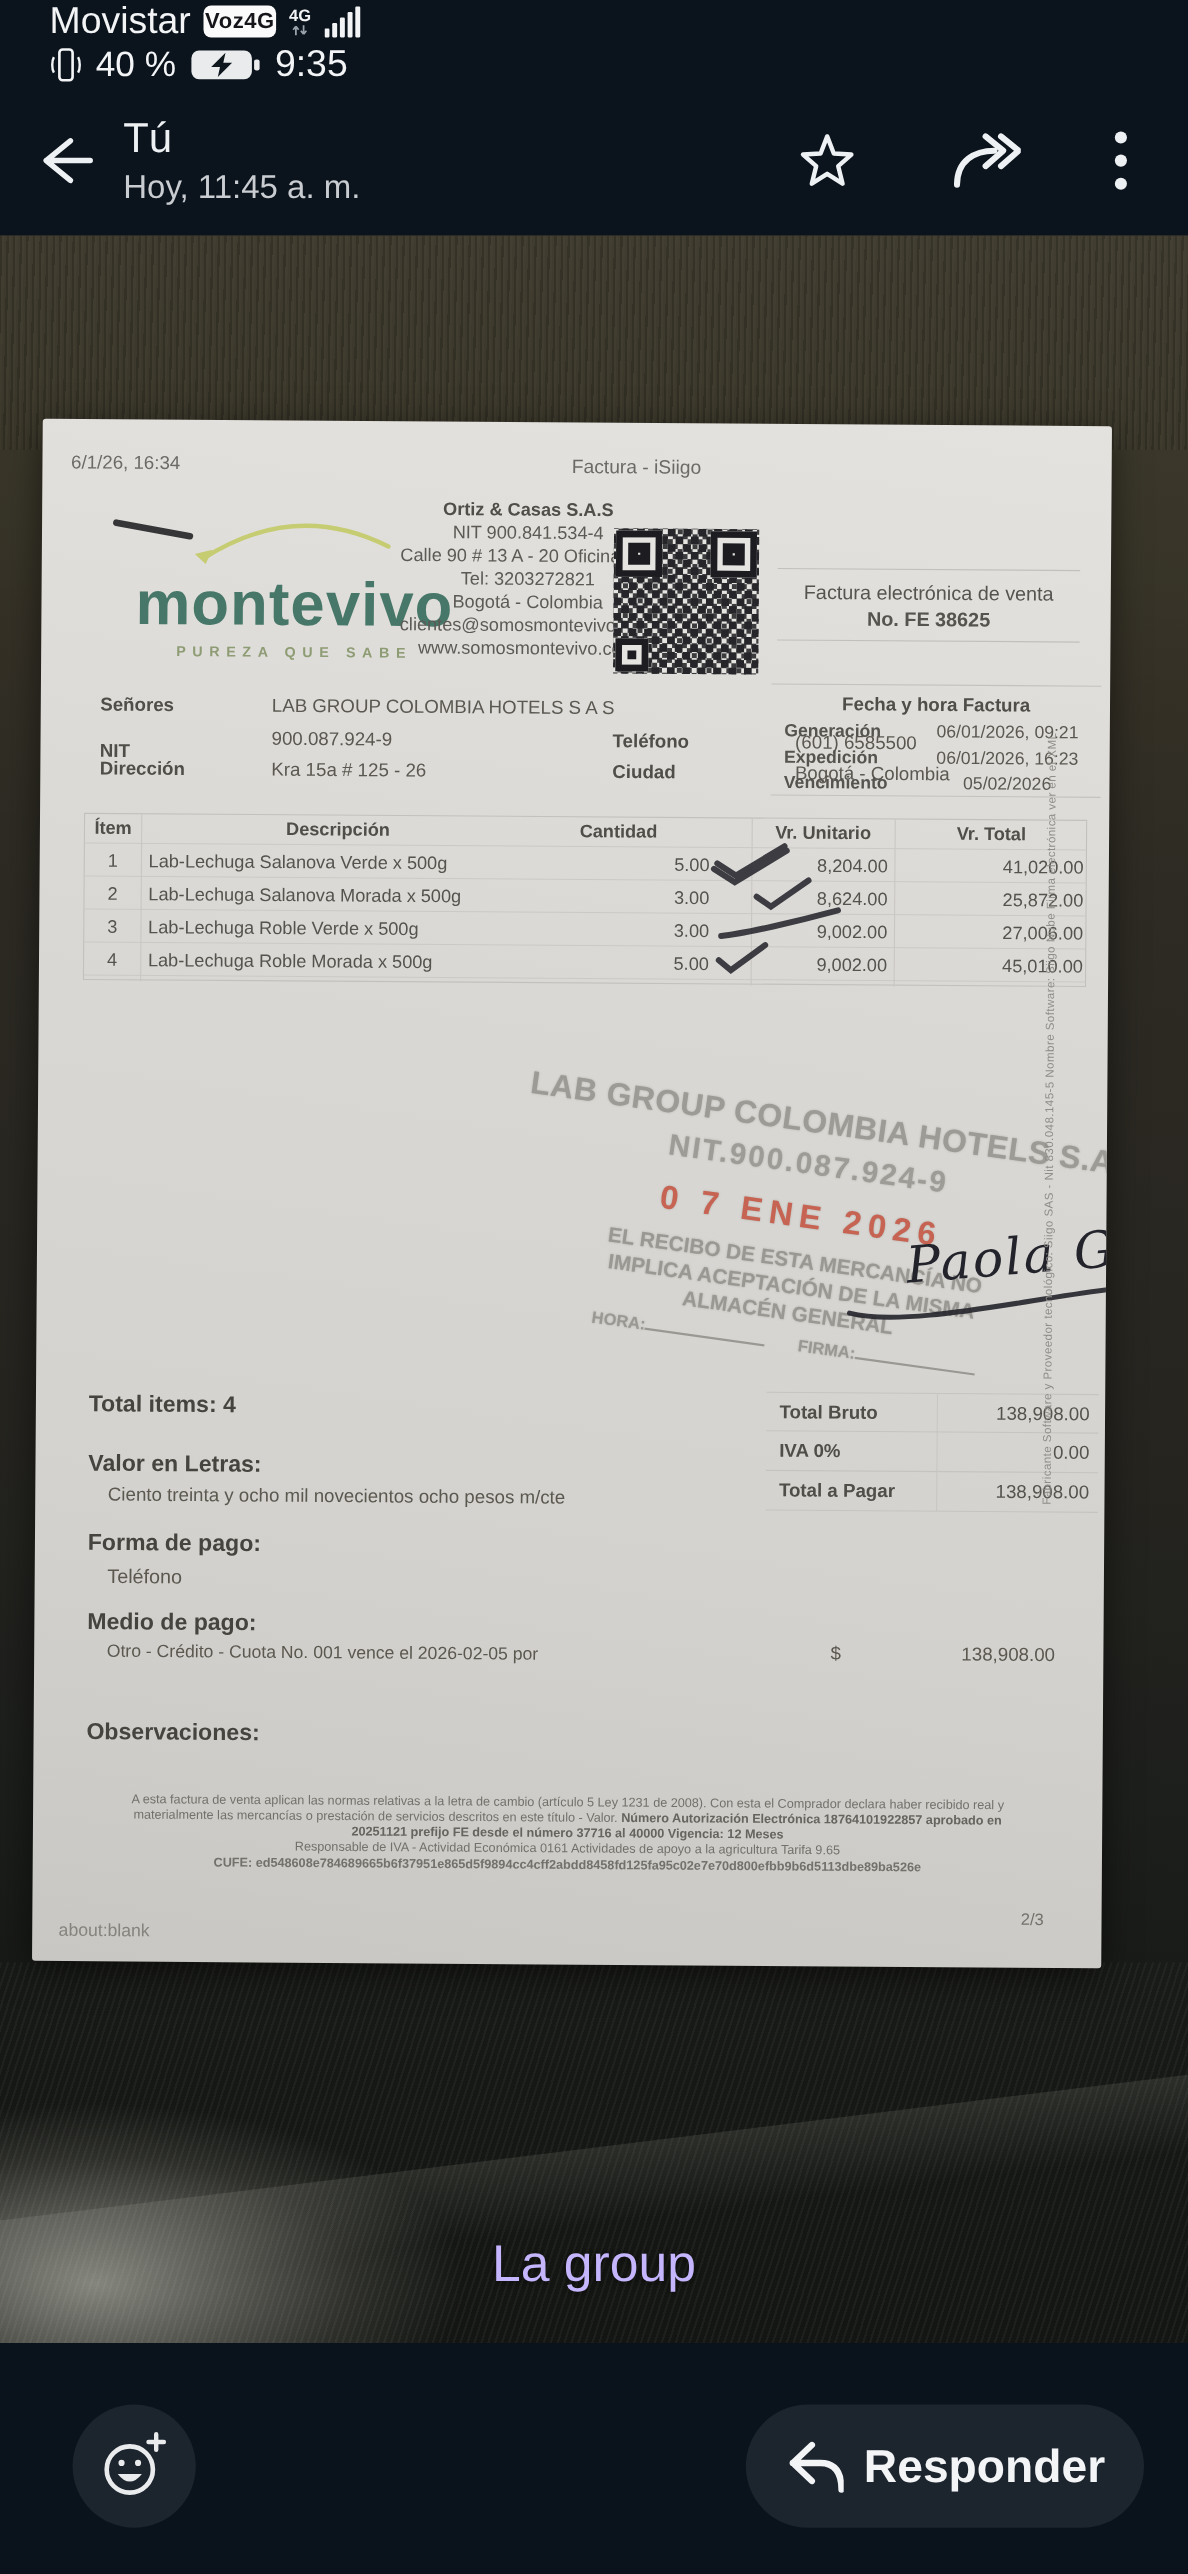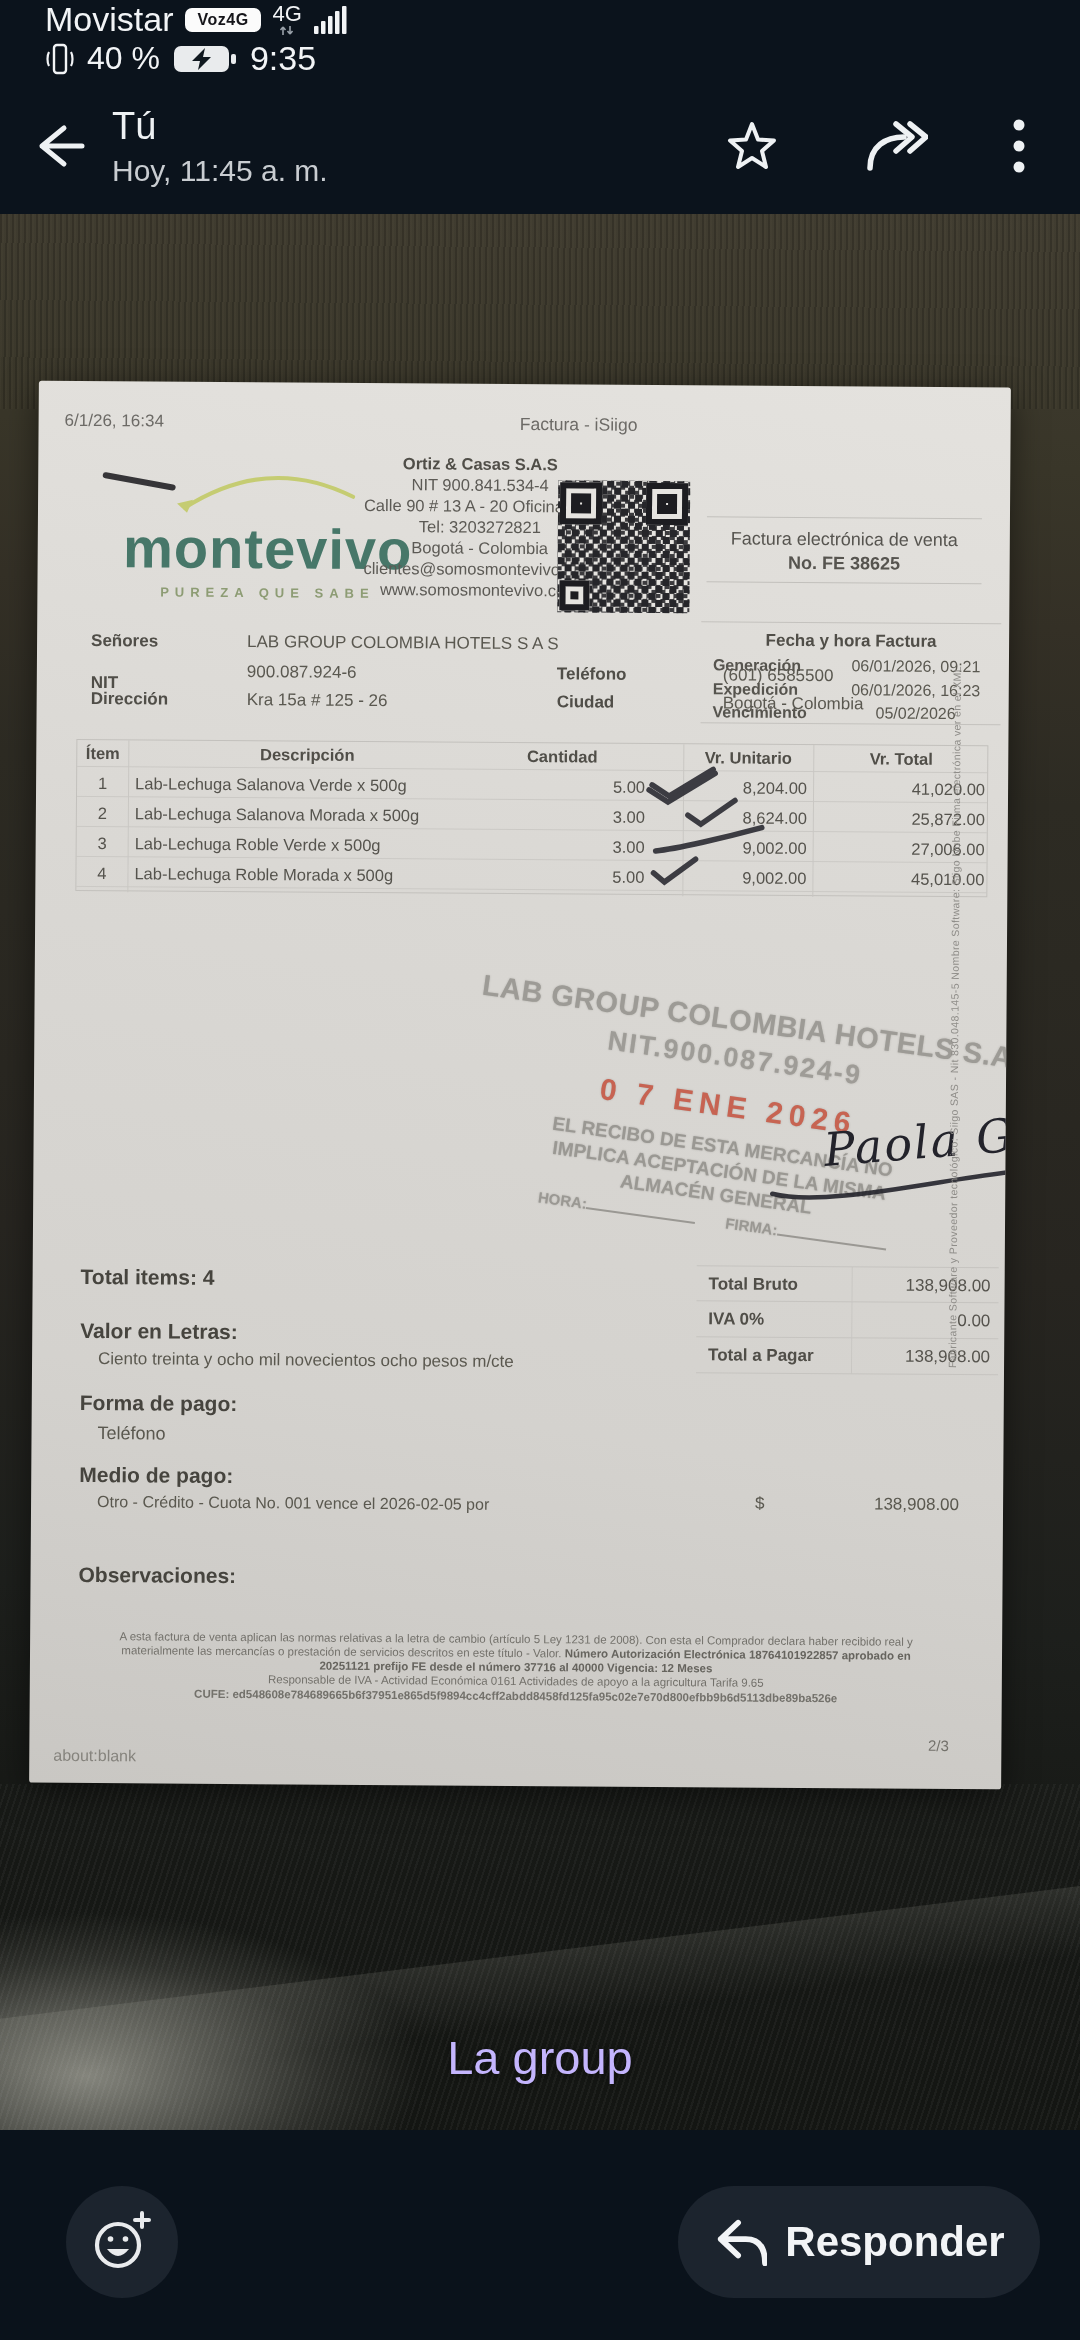--- a/index.html
+++ b/index.html
@@ -11,8 +11,8 @@
               padding:0 30px;box-sizing:border-box;color:#f2f4f6;flex-direction:column;}
   .sb-left,.sb-right{display:flex;align-items:center;gap:12px;}
   .sb-carrier{font-size:34px;}
-  .sb-badge{background:#fbfbfb;color:#15151a;font-size:16px;font-weight:700;
-            border-radius:7px;padding:3px 12px;letter-spacing:.5px;}
+  .sb-badge{background:#fbfbfb;color:#15151a;font-size:20px;font-weight:700;
+            border-radius:7px;padding:3px 1px;letter-spacing:.5px;}
   .sb-net{display:flex;flex-direction:column;align-items:center;line-height:1;}
   .sb-net-label{font-size:22px;font-weight:400;}
   .sb-time{font-size:34px;}

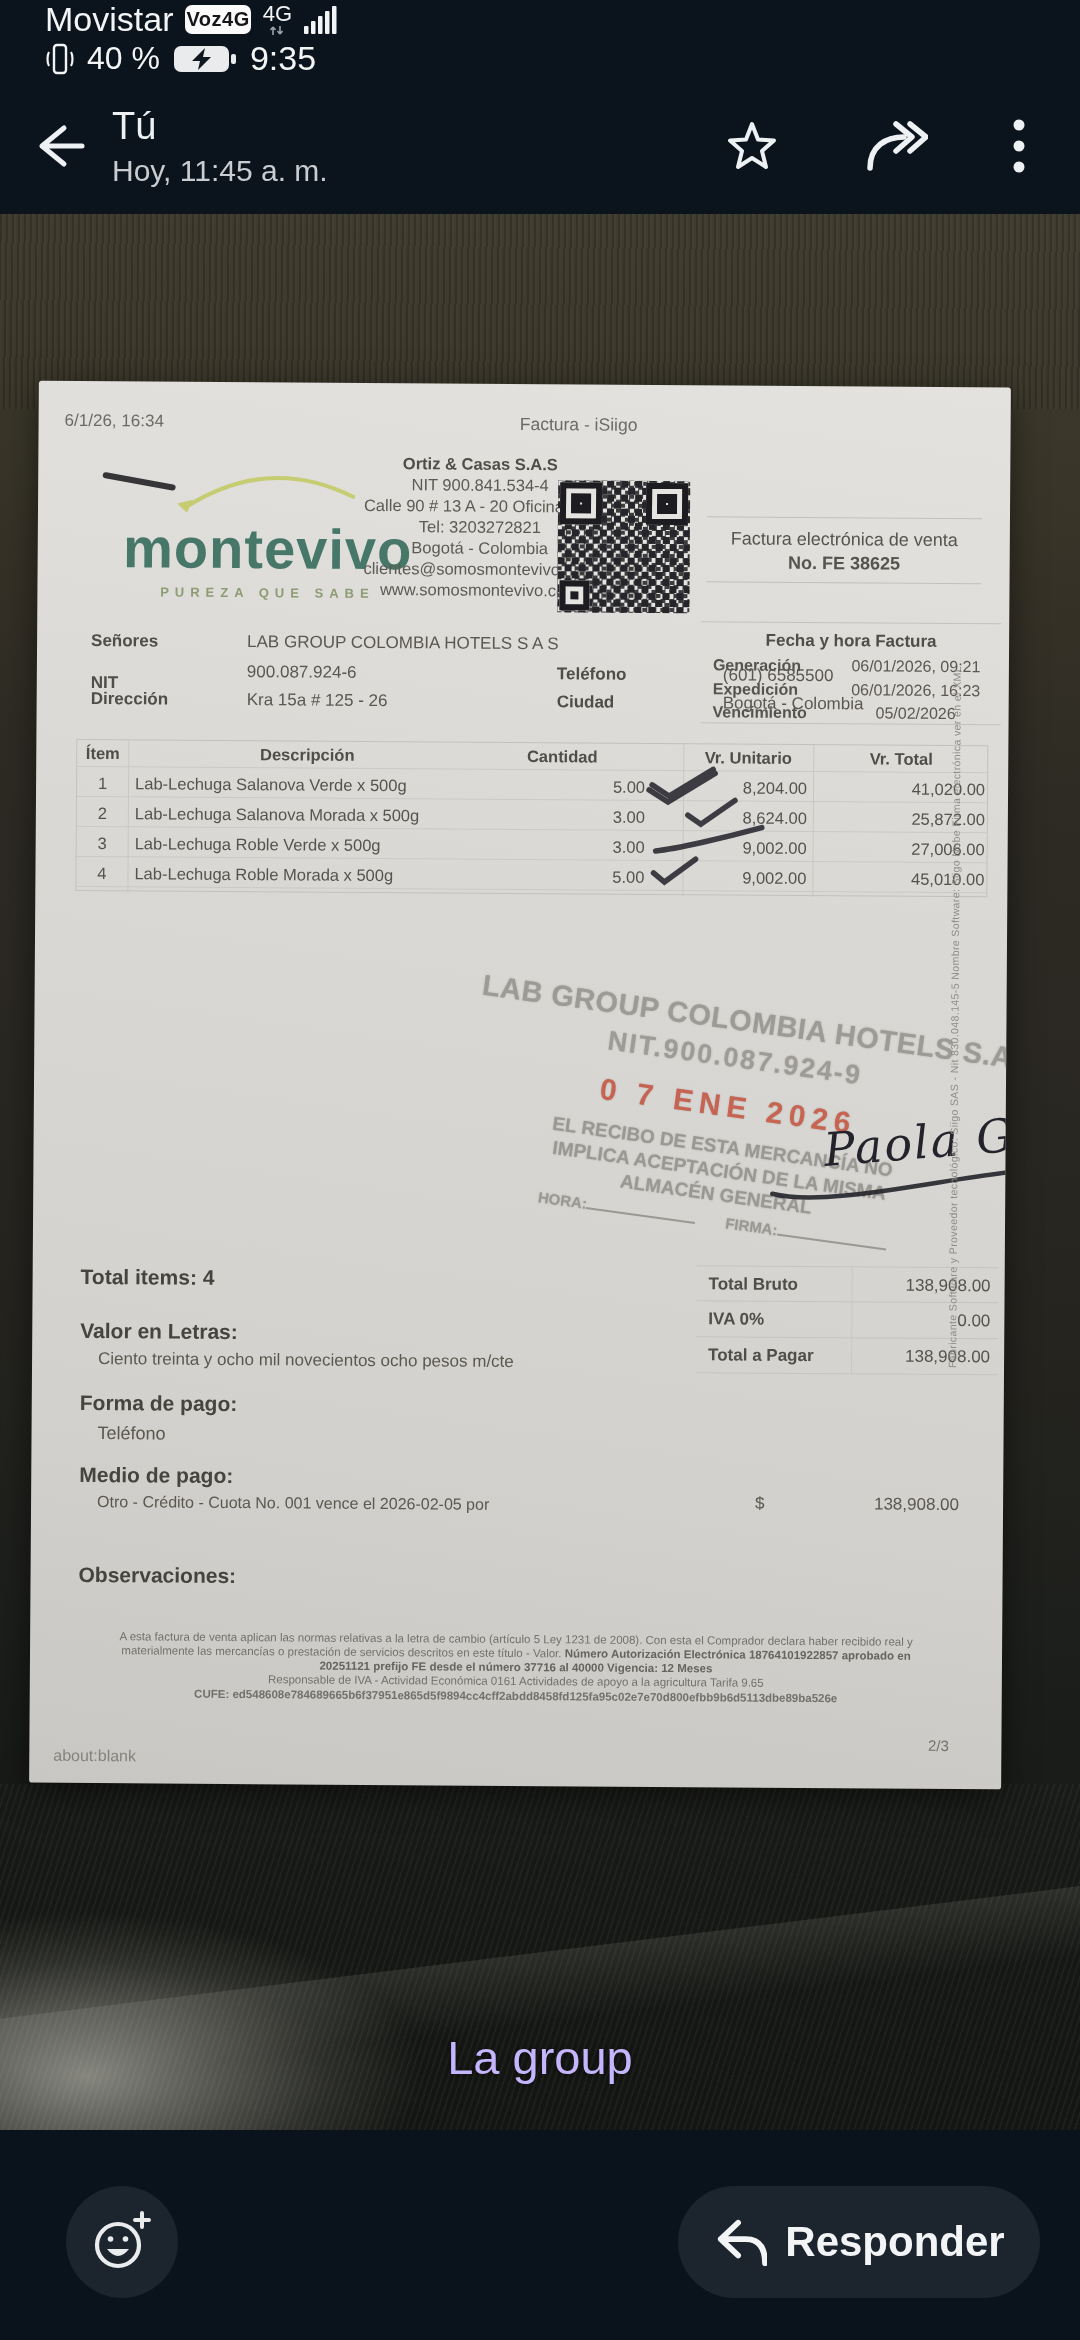--- a/index.html
+++ b/index.html
@@ -14,7 +14,7 @@
   .sb-badge{background:#fbfbfb;color:#15151a;font-size:20px;font-weight:700;
             border-radius:7px;padding:3px 1px;letter-spacing:.5px;}
   .sb-net{display:flex;flex-direction:column;align-items:center;line-height:1;}
-  .sb-net-label{font-size:22px;font-weight:400;}
+  .sb-net-label{font-size:15px;font-weight:700;}
   .sb-time{font-size:34px;}
   .sb-batt-pct{font-size:32px;}
   

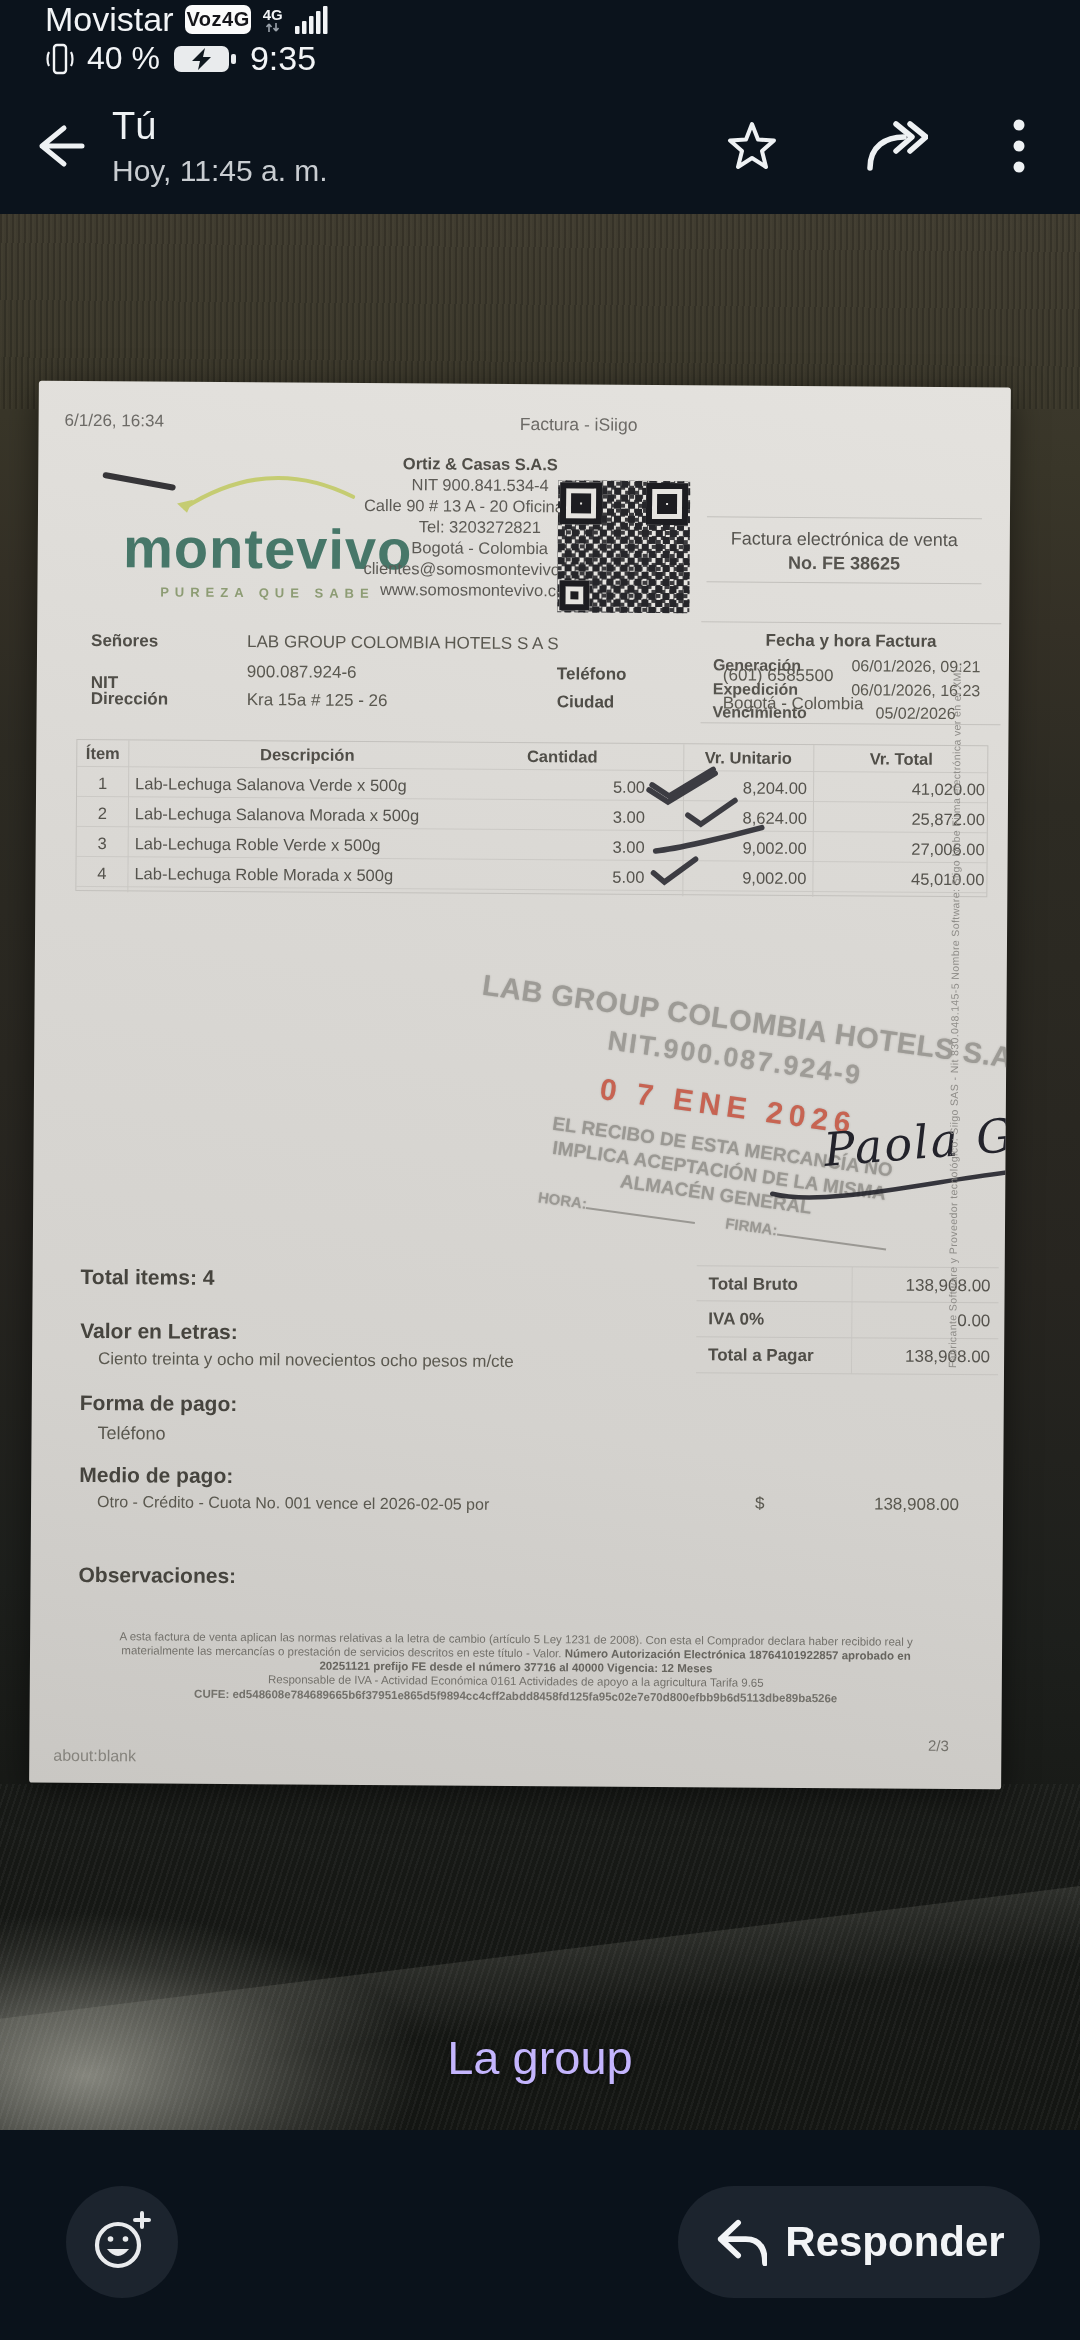--- a/index.html
+++ b/index.html
@@ -240,7 +240,7 @@
       <div class="p-abs cust-label" style="left:54px;top:250px">Señores</div>
       <div class="p-abs cust-val" style="left:210px;top:250px">LAB GROUP COLOMBIA HOTELS S A S</div>
       <div class="p-abs cust-label" style="left:54px;top:292px">NIT</div>
-      <div class="p-abs cust-val" style="left:210px;top:280px">900.087.924-6</div>
+      <div class="p-abs cust-val" style="left:210px;top:280px">900.087.924-9</div>
       <div class="p-abs cust-label" style="left:520px;top:280px">Teléfono</div>
       <div class="p-abs cust-val" style="left:686px;top:280px">(601) 6585500</div>
       <div class="p-abs cust-label" style="left:54px;top:308px">Dirección</div>

